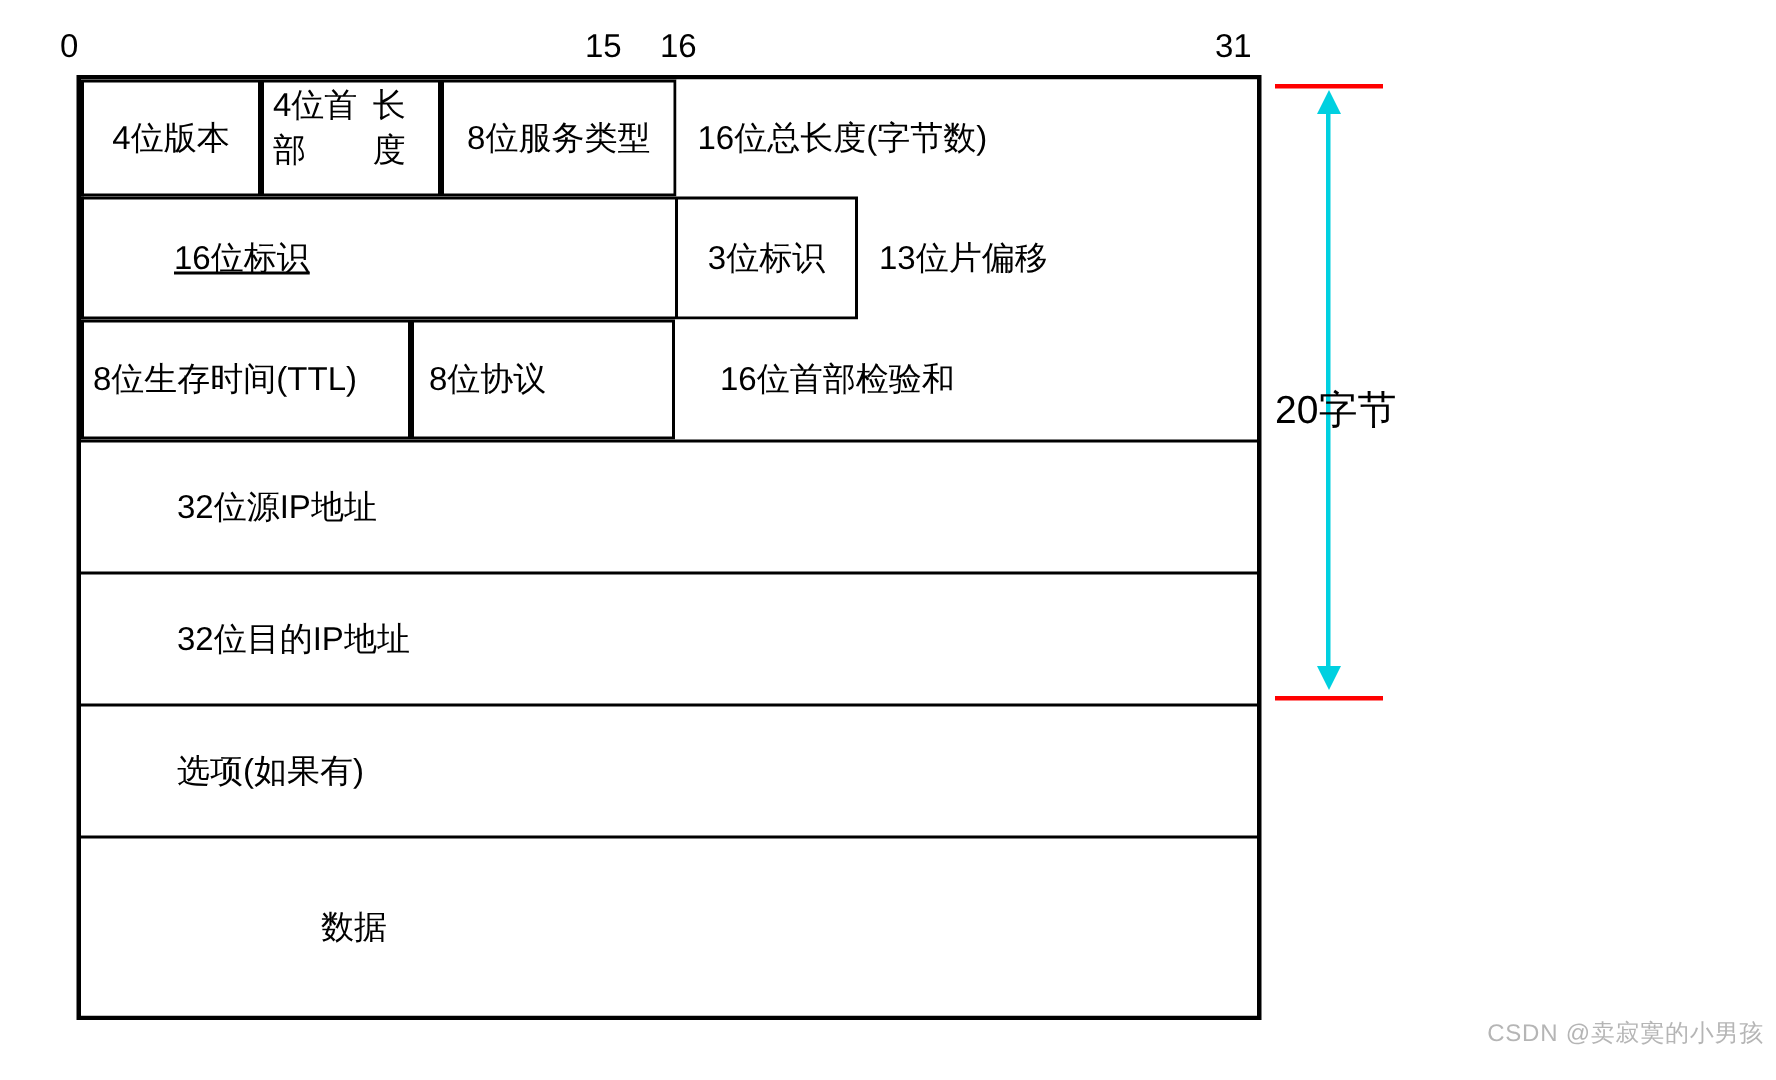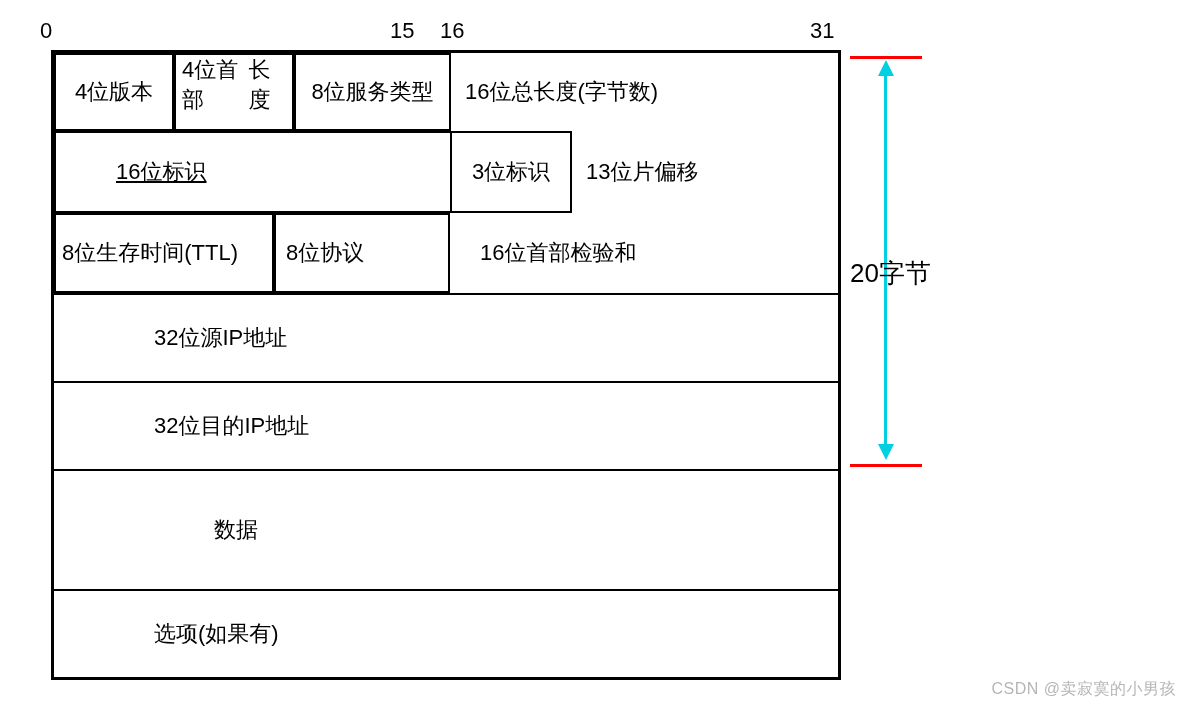--- a/index.html
+++ b/index.html
@@ -57,7 +57,7 @@
     .r3 .c3 { flex: 1; border: none; padding-left: 30px; }
     
     .r4, .r5, .r6 { height: 88px; }
-    .r4 .c1, .r5 .c1, .r6 .c1 { flex: 1; border:none; border-top:2px solid #000; padding-left: 100px; }
+    .r4 .c1, .r5 .c1, .r6 .c1 { flex: 1; border:none; border-top:2px solid #000; padding-left: 64px; }
     
     .r7 { height: 120px; }
     .r7 .c1 { flex:1; border:none; border-top:2px solid #000; padding-left: 160px;}

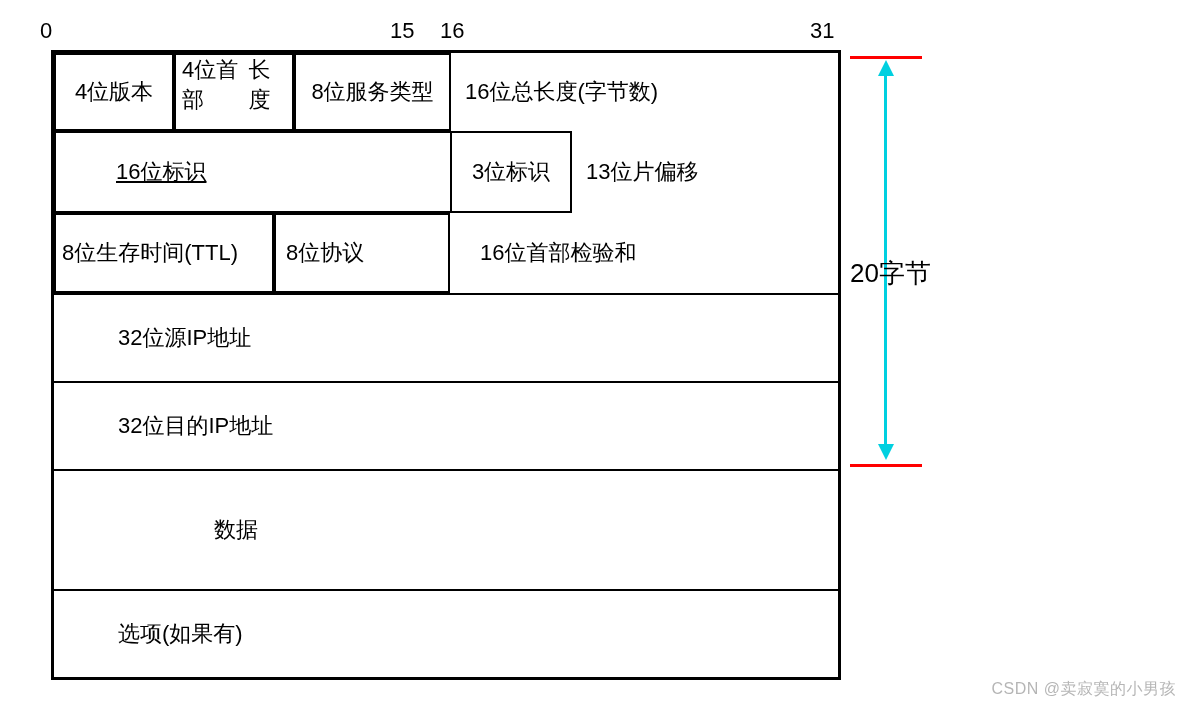--- a/index.html
+++ b/index.html
@@ -141,11 +141,11 @@
     <div class="row r5">
       <div class="cell c1">32位目的IP地址</div>
     </div>
+    <div class="row r6">
+      <div class="cell c1">选项(如果有)</div>
+    </div>
     <div class="row r7">
       <div class="cell c1">数据</div>
-    </div>
-    <div class="row r6">
-      <div class="cell c1">选项(如果有)</div>
     </div>
   </div>
 </div>

